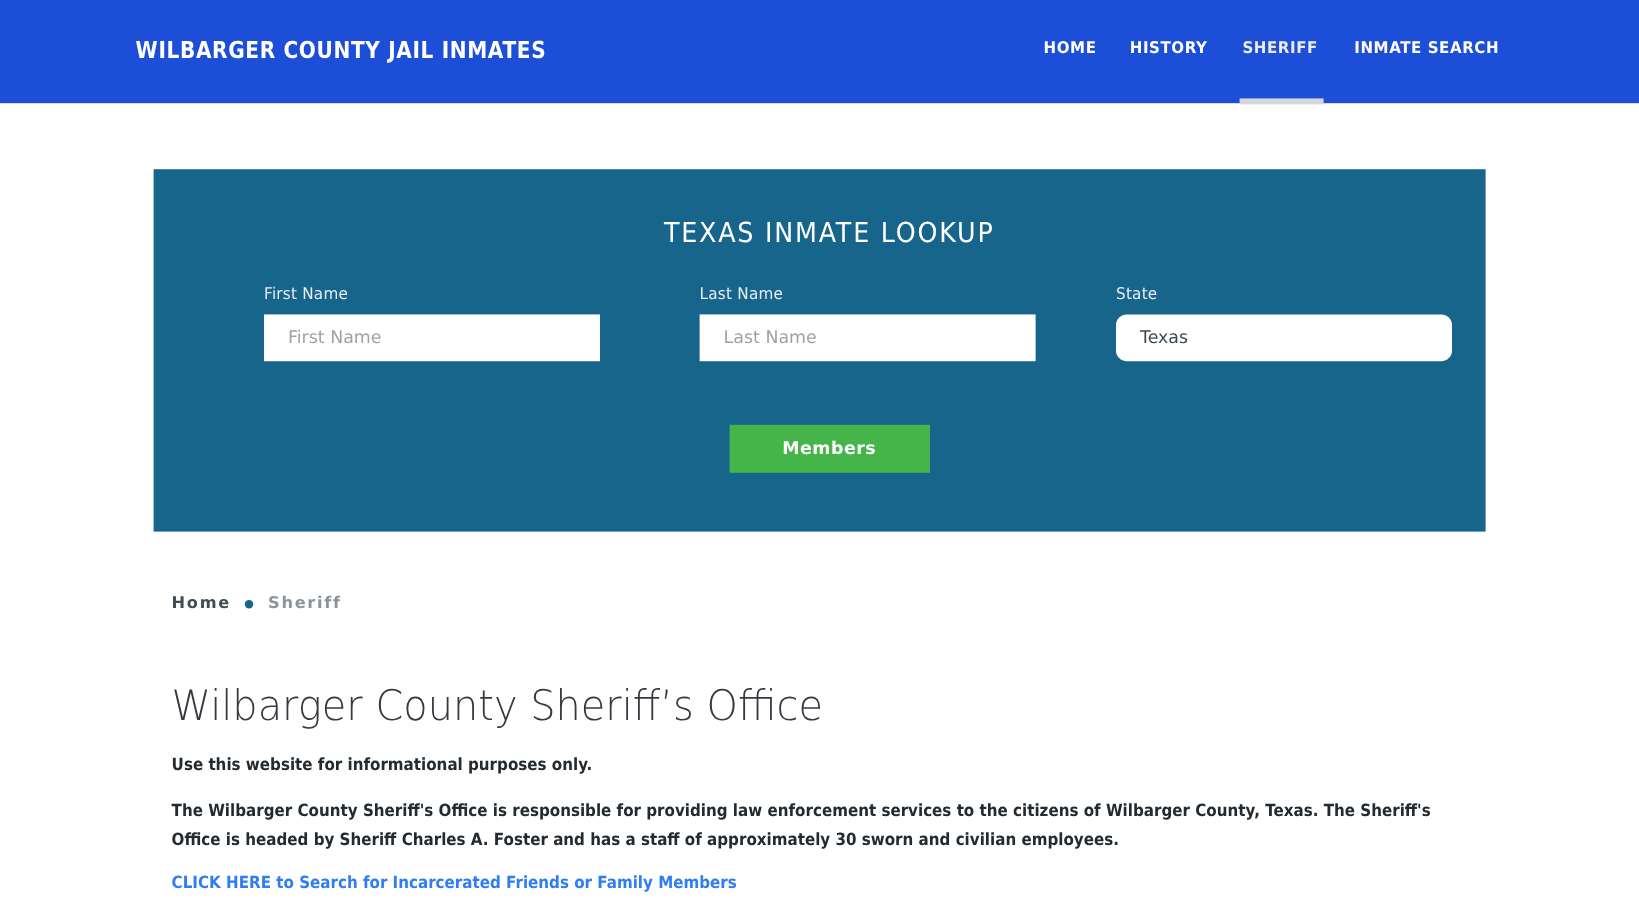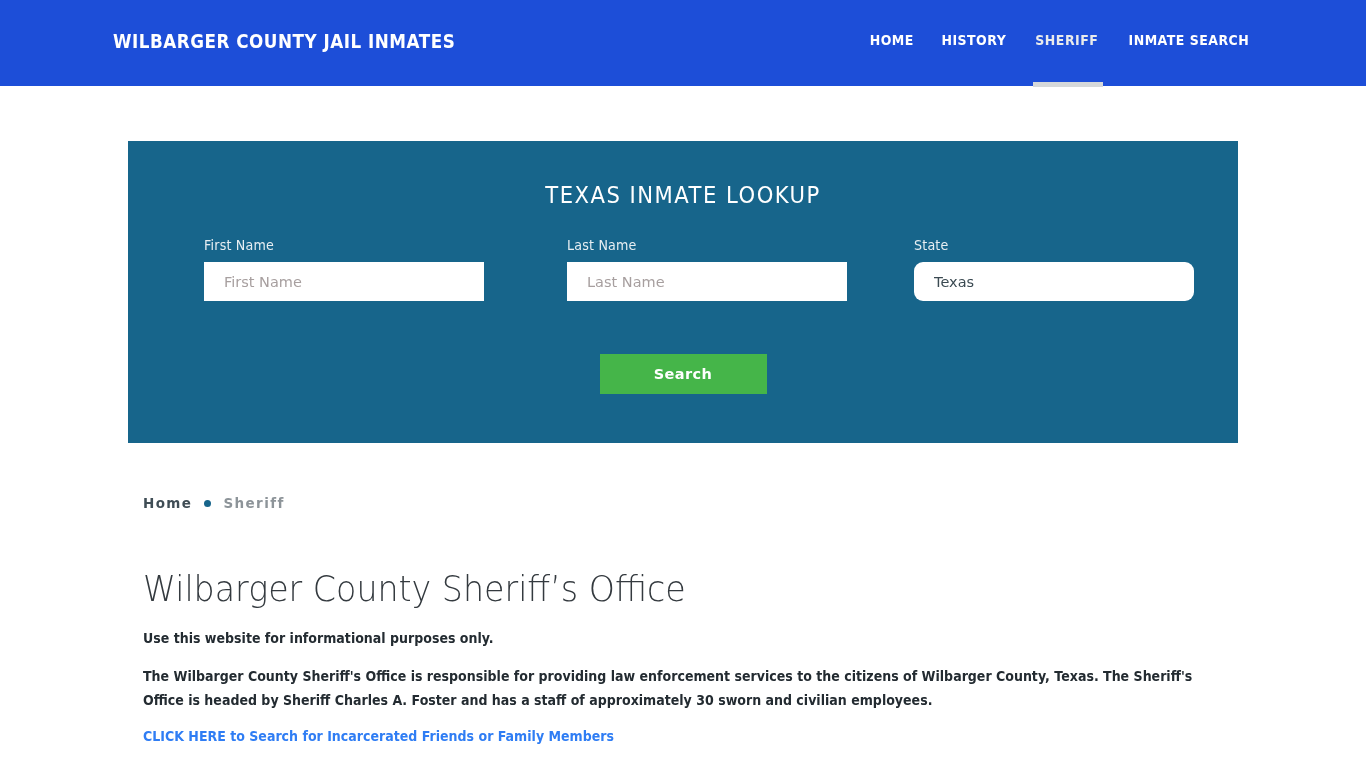--- a/index.html
+++ b/index.html
@@ -84,6 +84,7 @@
     width: 1110px;
     height: 302px;
     background: #17658b;
+    padding-left: 16px;
   }
 
   .panel-title {

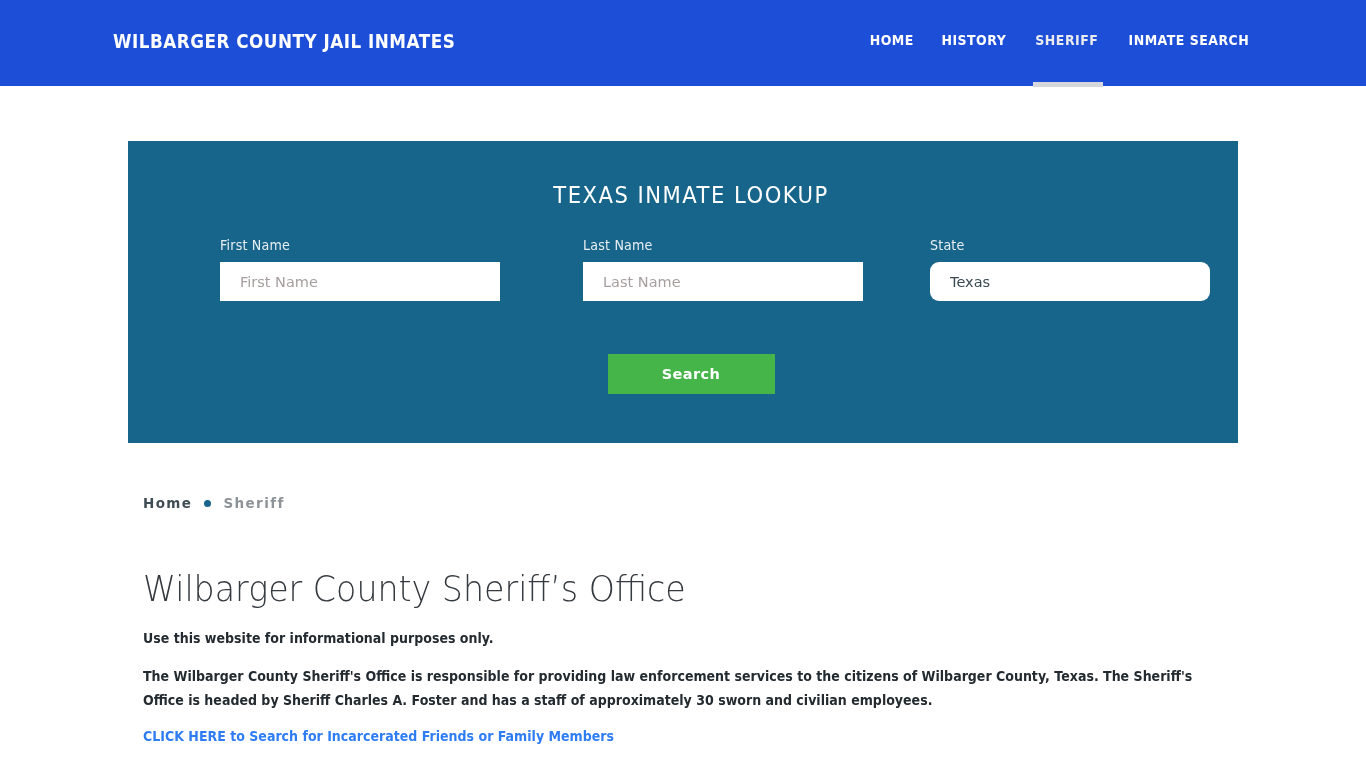--- a/index.html
+++ b/index.html
@@ -283,7 +283,7 @@
   </div>
 
   <div class="search-btn-wrap">
-    <button class="search-btn">Search</button>
+    <button class="search-btn">Members</button>
   </div>
 
 </section>

